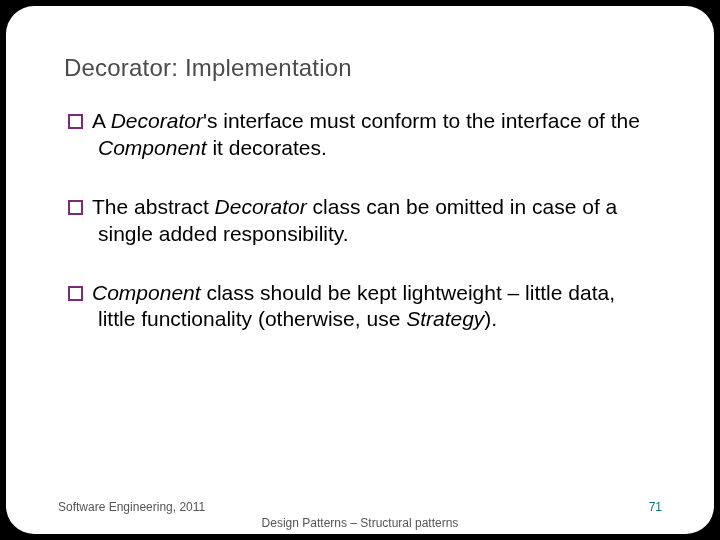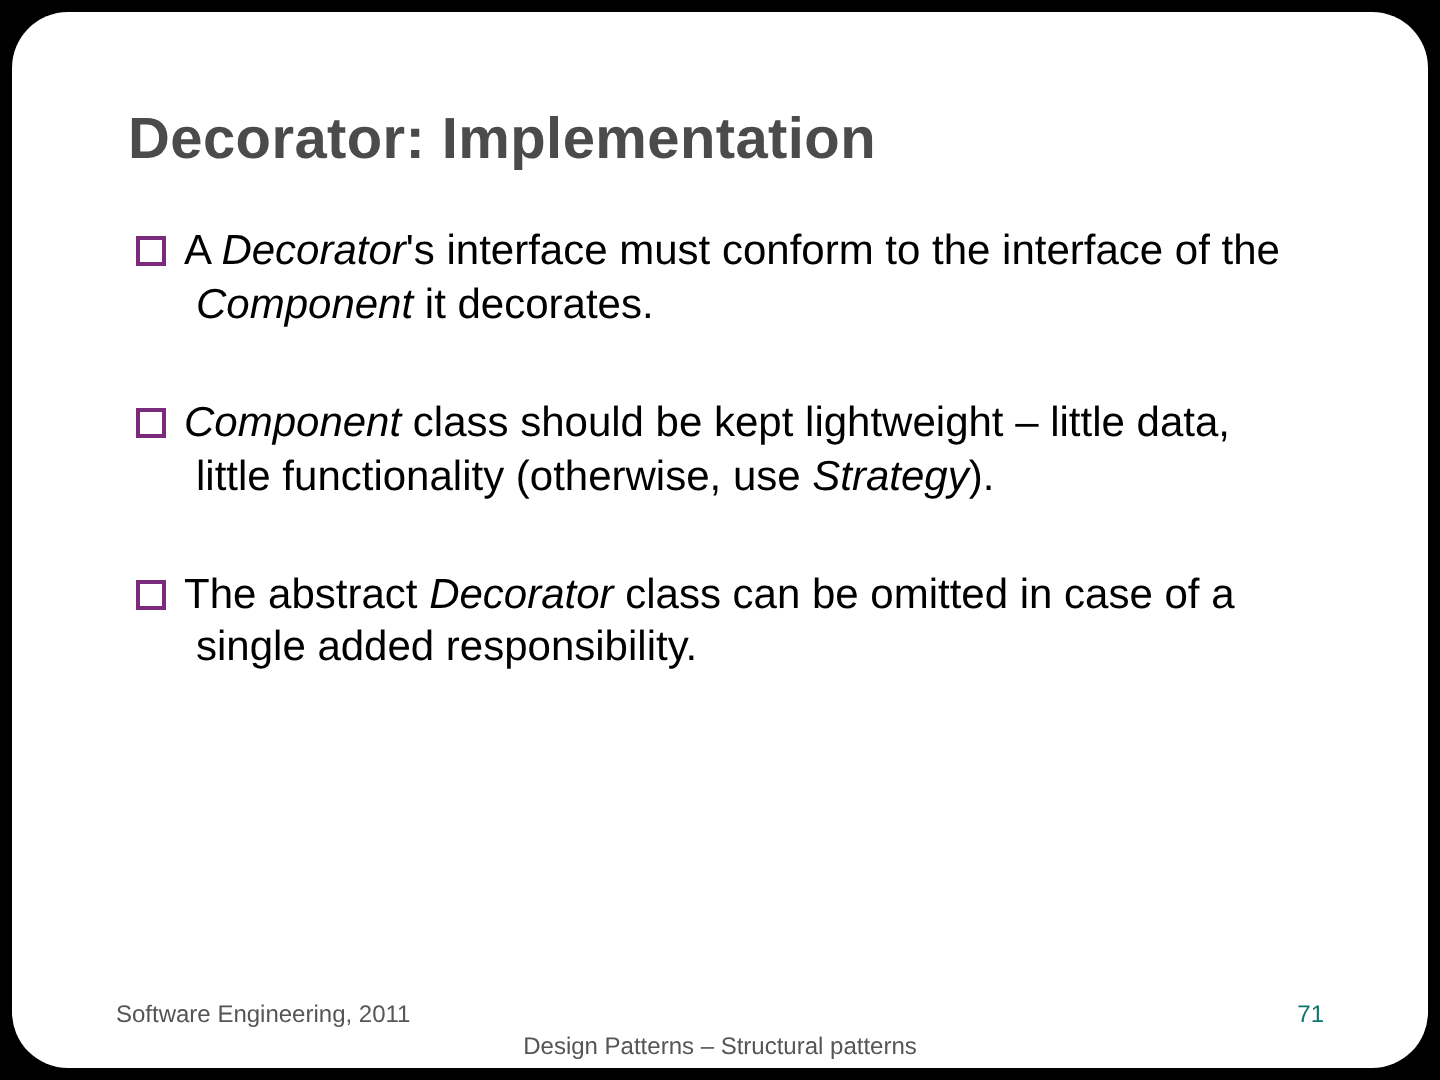--- a/index.html
+++ b/index.html
@@ -23,10 +23,10 @@
     padding: 48px 58px 20px 58px;
   }
   .title {
-    font-size: 29px;
+    font-size: 24px;
     color: #4b4b4b;
     margin: 0 0 26px 0;
-    font-weight: 700;
+    font-weight: 400;
     letter-spacing: 0.2px;
   }
   .bullets {

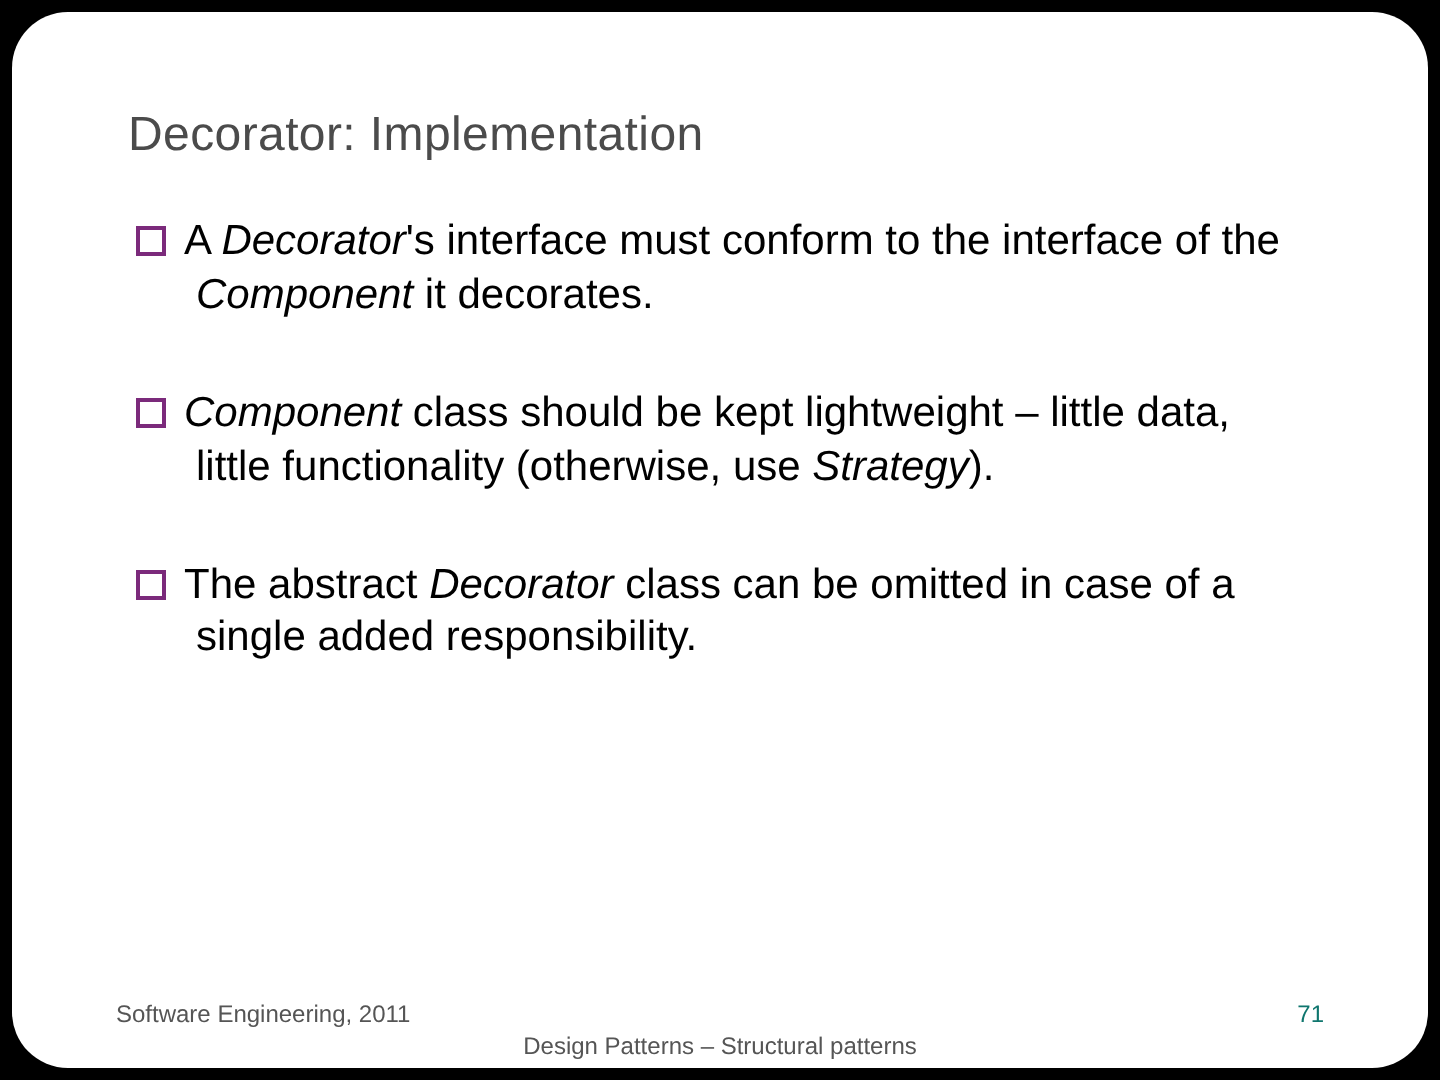--- a/index.html
+++ b/index.html
@@ -85,11 +85,11 @@
     </div>
 
     <div class="bullet">
-      <span class="box"></span><span><span></span><span class="it">Component</span><span> class should be kept lightweight – little data, little functionality (otherwise, use </span><span class="it">Strategy</span><span>).</span></span>
+      <span class="box"></span><span><span>The abstract </span><span class="it">Decorator</span><span> class can be omitted in case of a single added responsibility.</span><span class="it"></span><span></span></span>
     </div>
 
     <div class="bullet">
-      <span class="box"></span><span><span>The abstract </span><span class="it">Decorator</span><span> class can be omitted in case of a single added responsibility.</span><span class="it"></span><span></span></span>
+      <span class="box"></span><span><span></span><span class="it">Component</span><span> class should be kept lightweight – little data, little functionality (otherwise, use </span><span class="it">Strategy</span><span>).</span></span>
     </div>
 
   </div>

